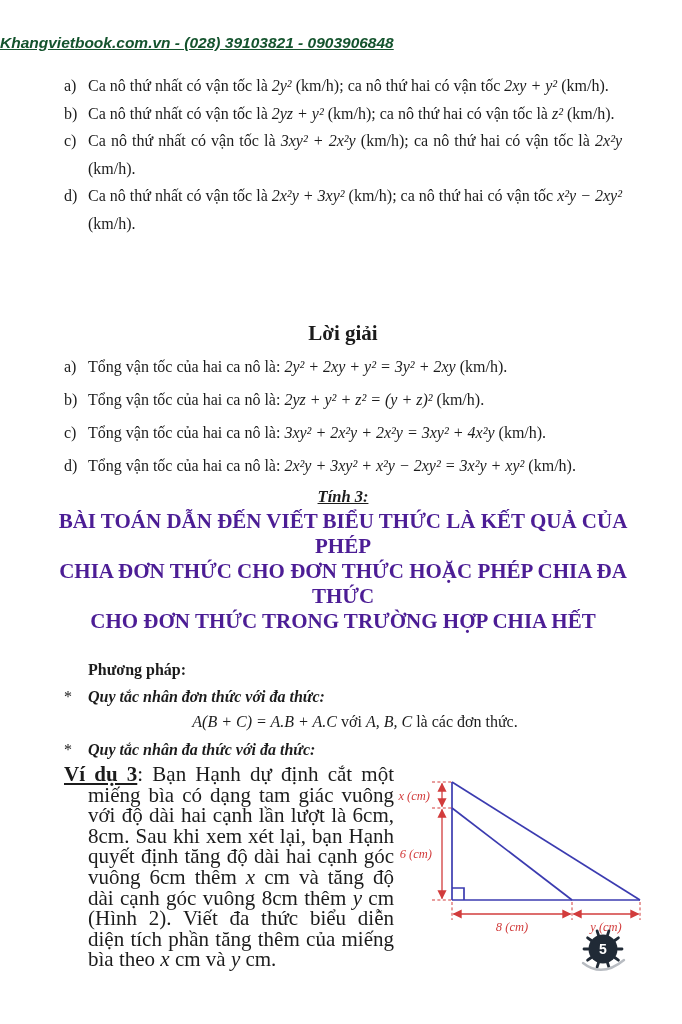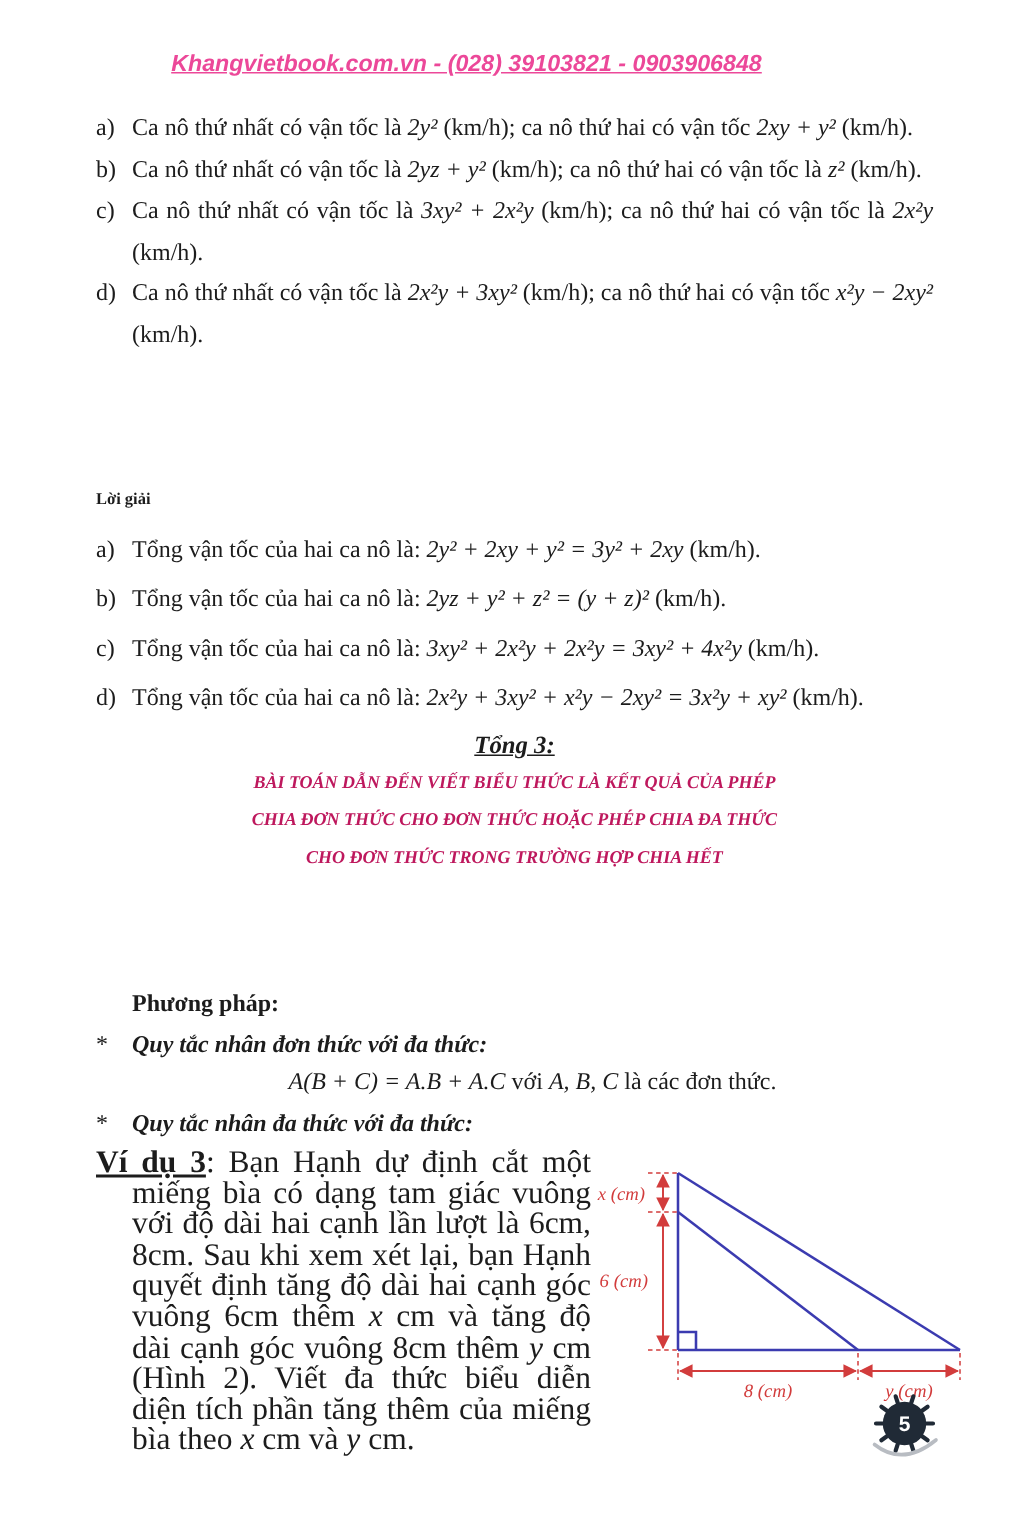--- a/index.html
+++ b/index.html
@@ -9,9 +9,9 @@
     font-family:"Liberation Serif", serif; color:#1c1c1c; overflow:hidden;
   }
   
-  .header { position:absolute; top:34px; left:0; right:60px; text-align:center;
+  .header { position:absolute; top:34px; left:0; right:60px; text-align:left;
     font-family:"Liberation Sans", sans-serif; font-style:italic; font-weight:bold;
-    font-size:15.5px; color:#ec4899; }
+    font-size:15.5px; color:#14532d; }
   .header .header-text { text-decoration:underline; }
 
   .label-u { font-weight:bold; text-decoration:underline; }

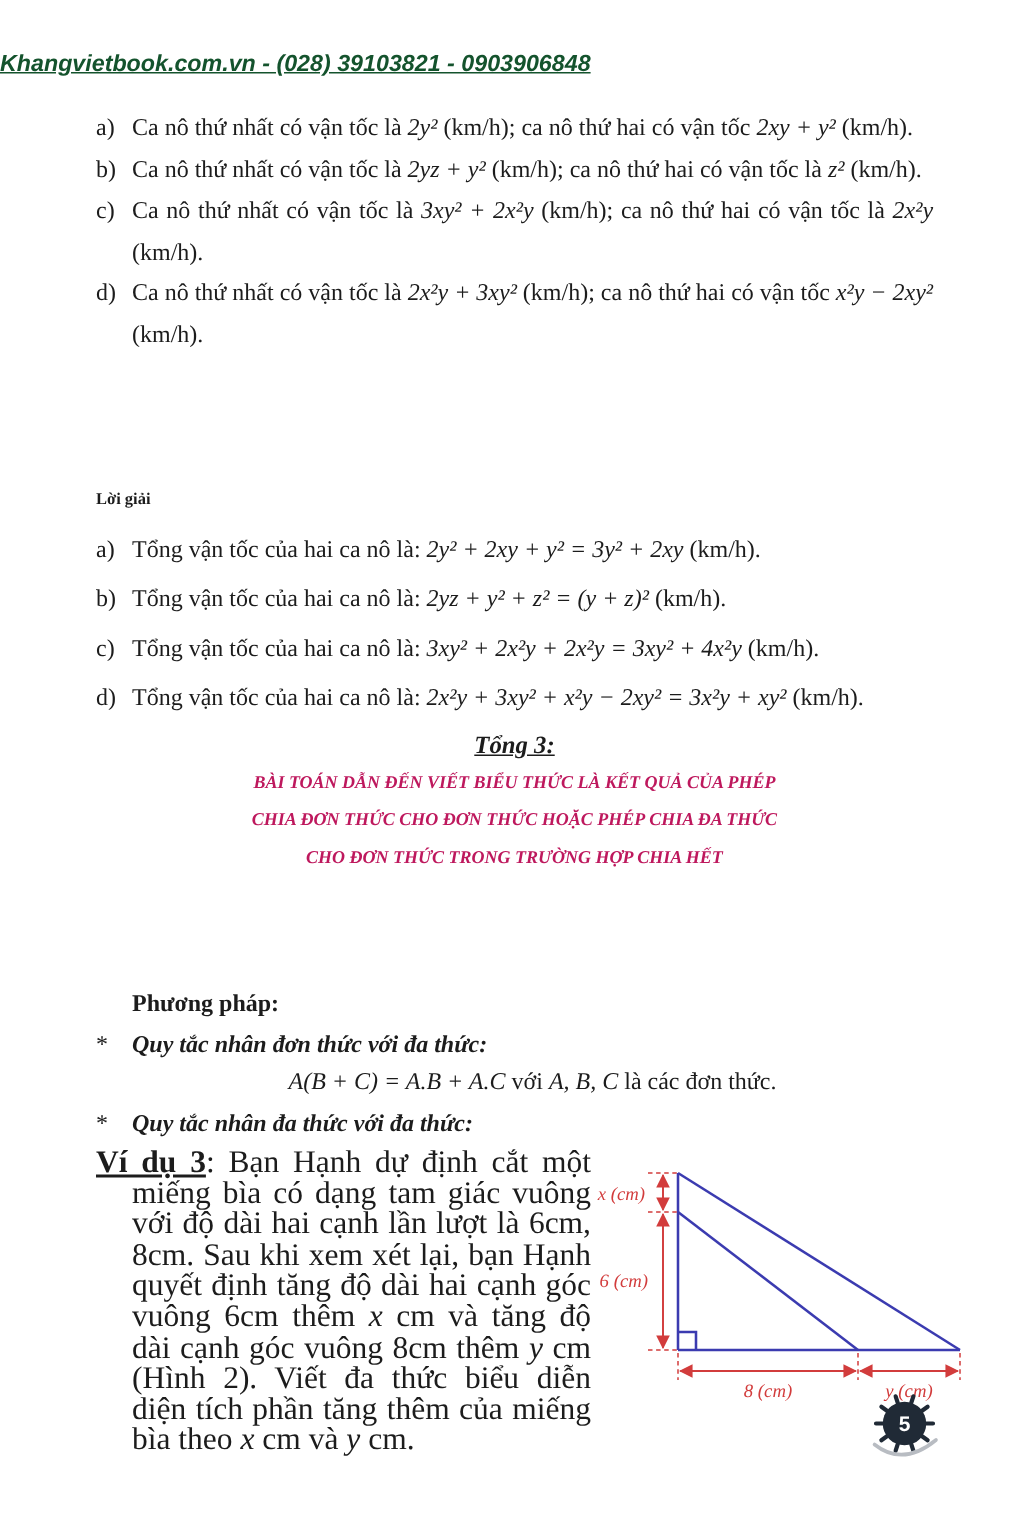--- a/index.html
+++ b/index.html
@@ -26,7 +26,7 @@
 
   
   .secsol { position:absolute; top:320px; left:64px; width:558px; font-size:16px; }
-  .sol-title { font-weight:bold; font-size:11px; line-height:26px; }
+  .sol-title { text-align:center; font-weight:bold; font-size:21px; line-height:26px; }
   .secsol .item { line-height:25px; margin-top:8px; }
 
   

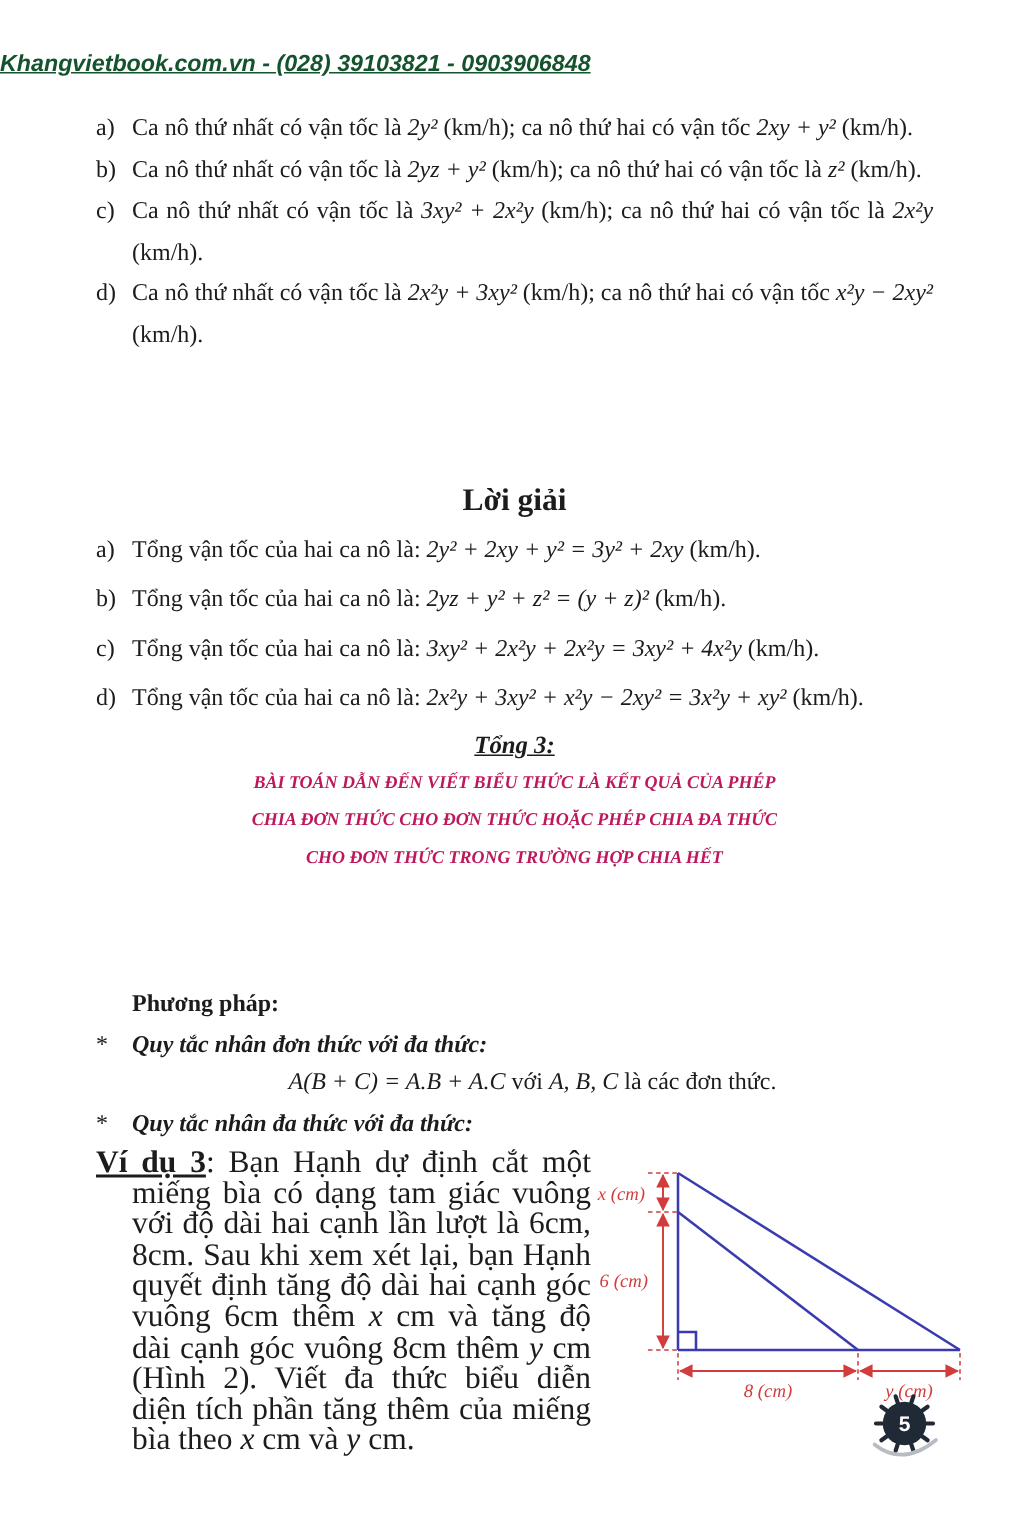--- a/index.html
+++ b/index.html
@@ -109,7 +109,7 @@
   </section>
 
   <section class="secd3">
-    <div><span class="d3-label">Tổng 3:</span></div>
+    <div><span class="d3-label">Tính 3:</span></div>
     <div class="d3-line">BÀI TOÁN DẪN ĐẾN VIẾT BIỂU THỨC LÀ KẾT QUẢ CỦA PHÉP</div>
     <div class="d3-line">CHIA ĐƠN THỨC CHO ĐƠN THỨC HOẶC PHÉP CHIA ĐA THỨC</div>
     <div class="d3-line">CHO ĐƠN THỨC TRONG TRƯỜNG HỢP CHIA HẾT</div>

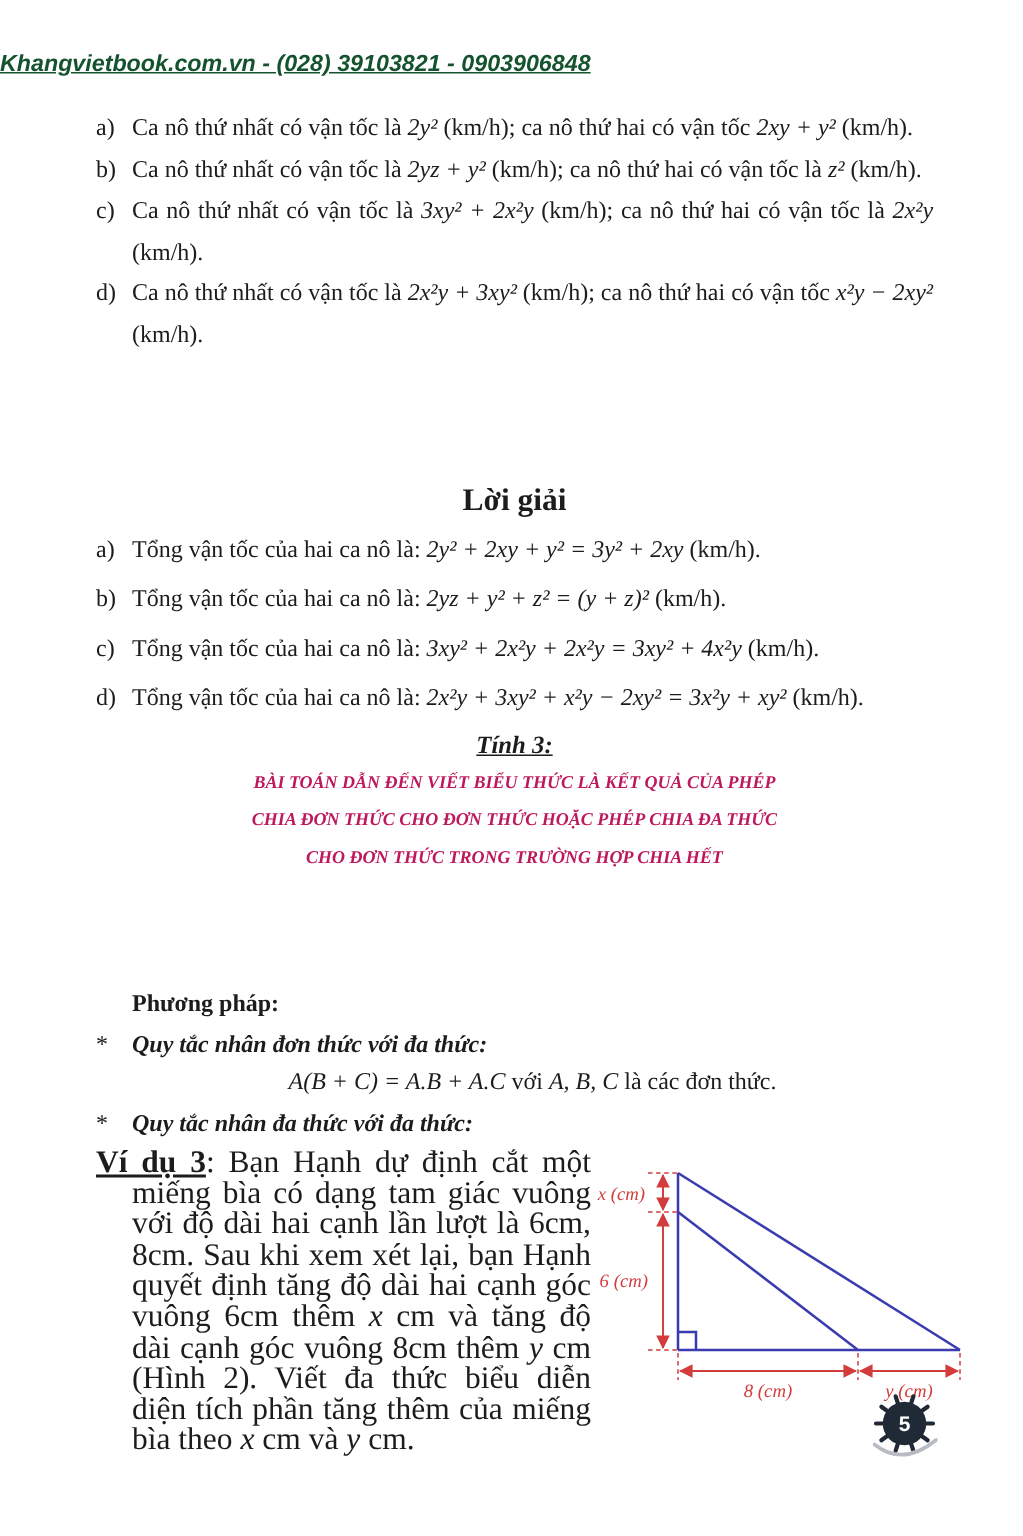--- a/index.html
+++ b/index.html
@@ -33,7 +33,7 @@
   .secd3 { position:absolute; top:484px; left:54px; width:578px; text-align:center; }
   .d3-label { display:inline-block; font-weight:bold; font-style:italic;
     font-size:16.5px; text-decoration:underline; line-height:25px; }
-  .d3-line { font-weight:bold; font-size:12px; line-height:25px; color:#be185d;font-style:italic; }
+  .d3-line { font-weight:bold; font-size:21px; line-height:25px; color:#4c1d95; }
 
   
   .secm { position:absolute; top:612px; left:64px; width:558px; font-size:16px; }

